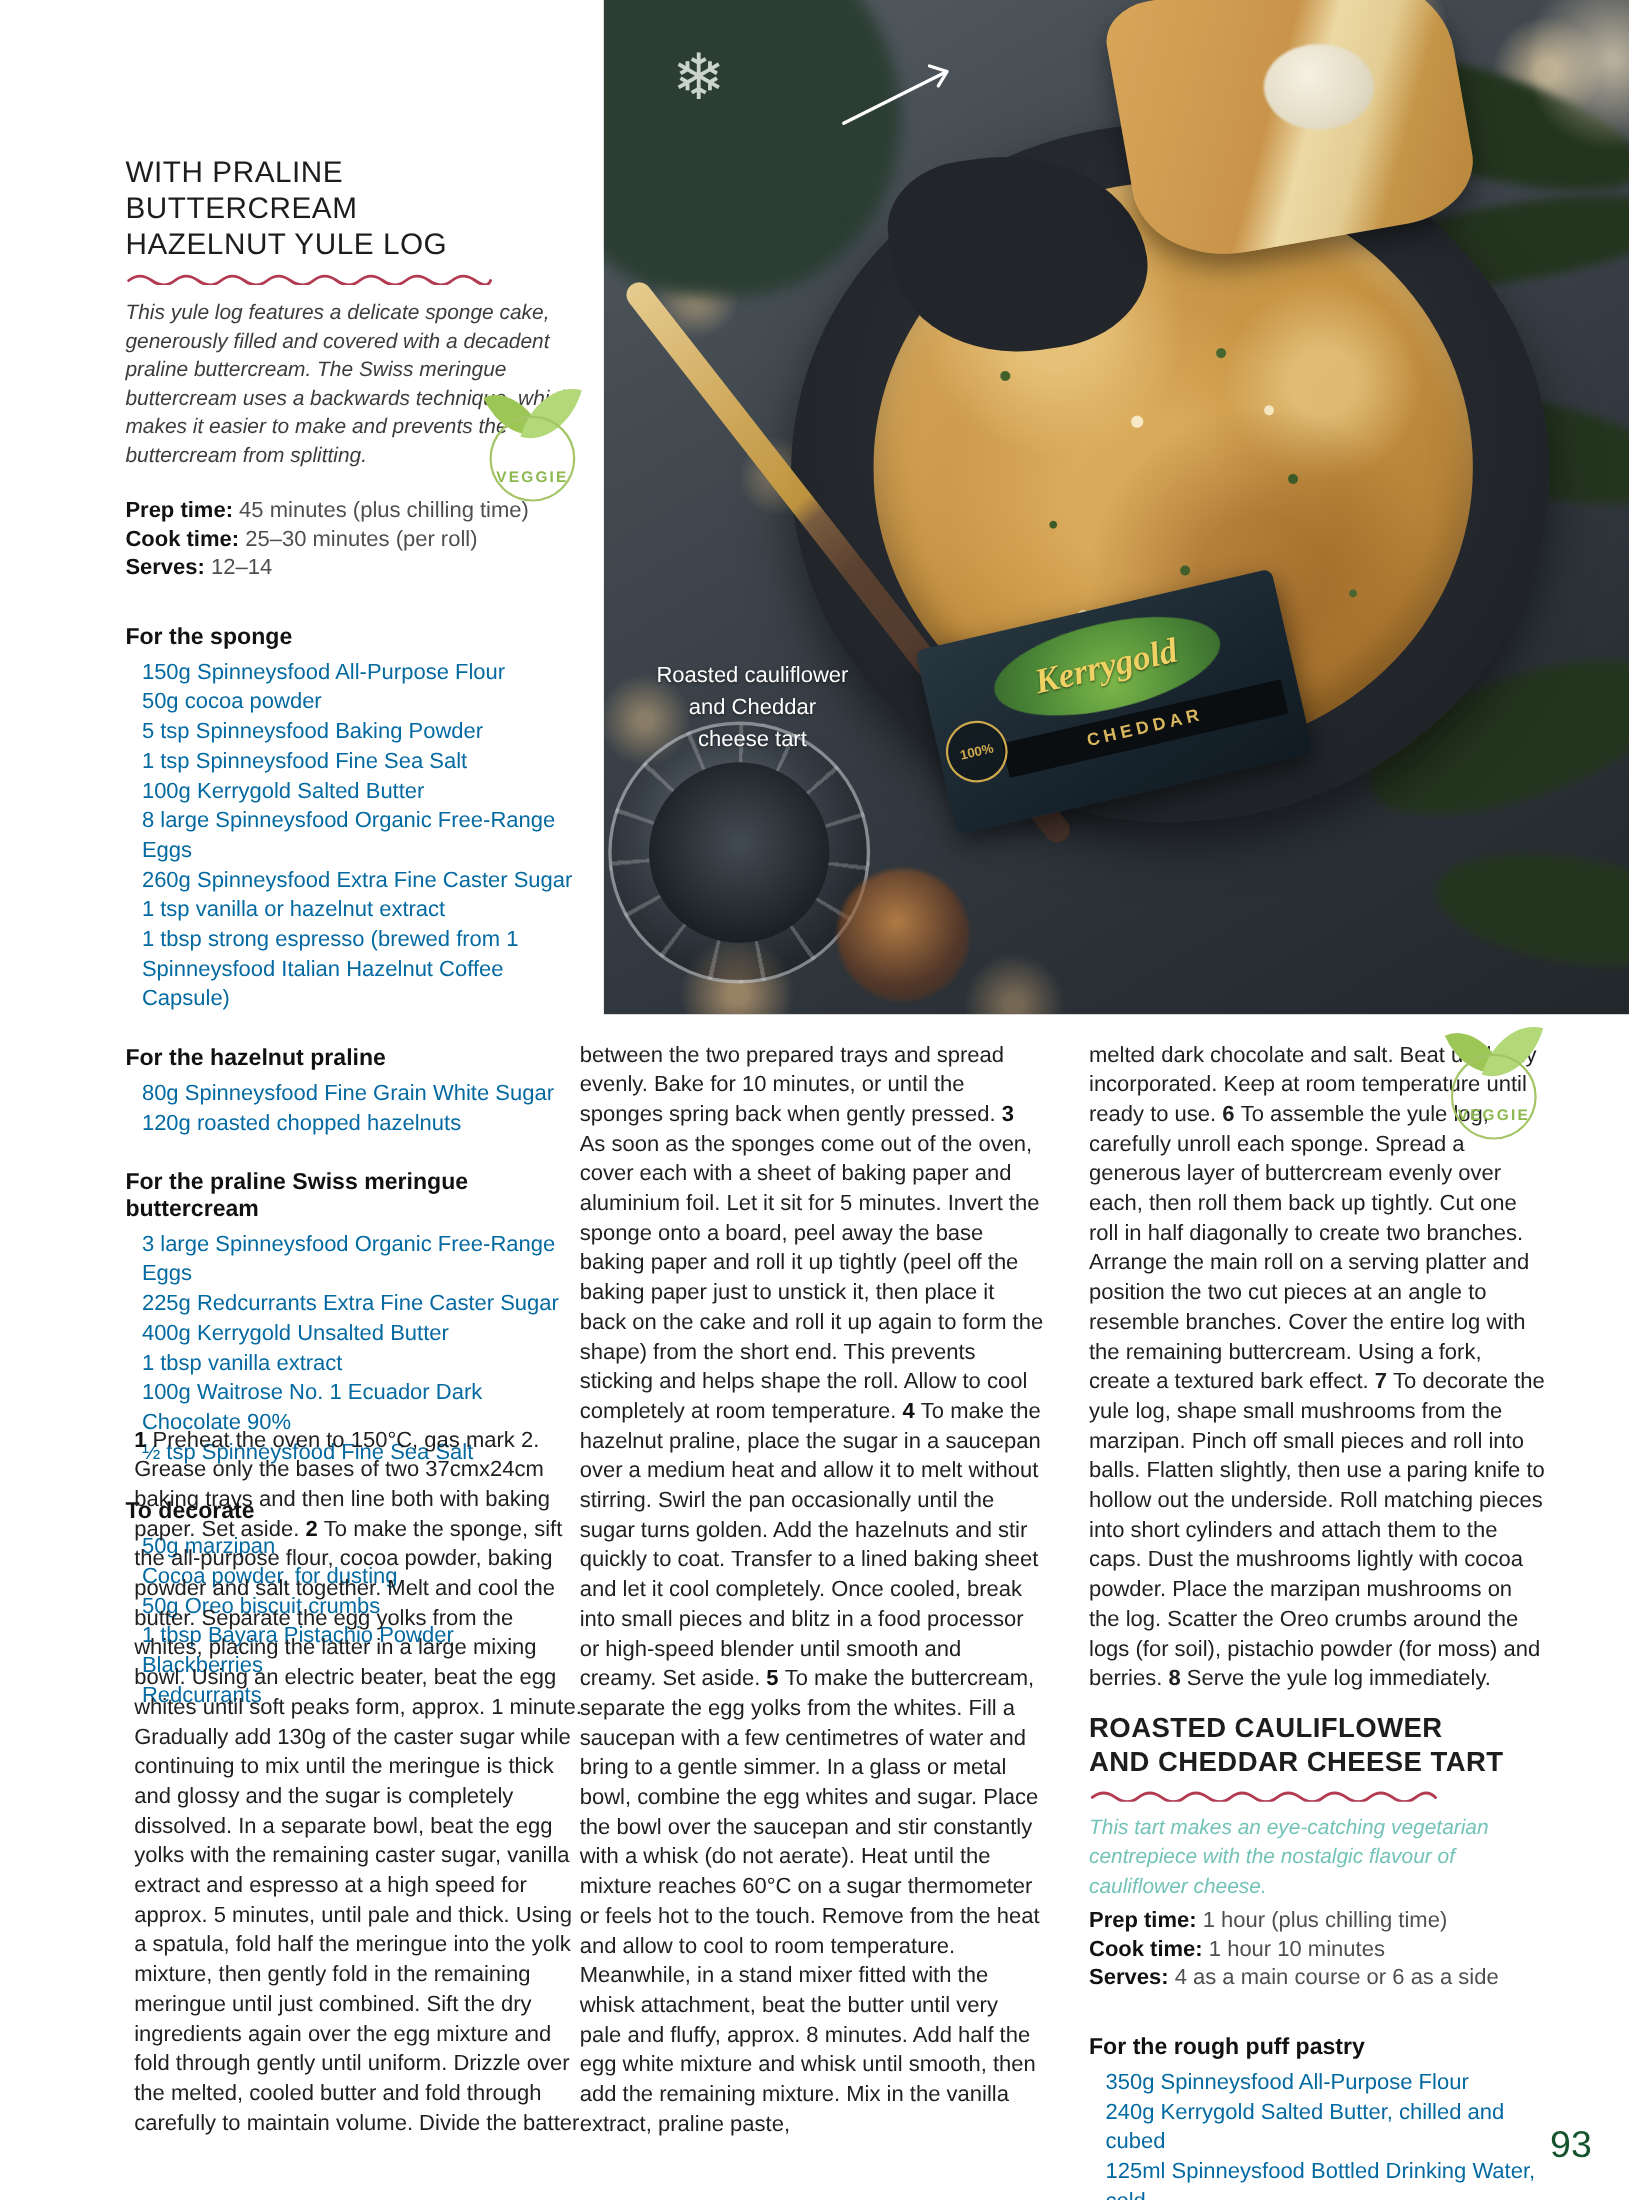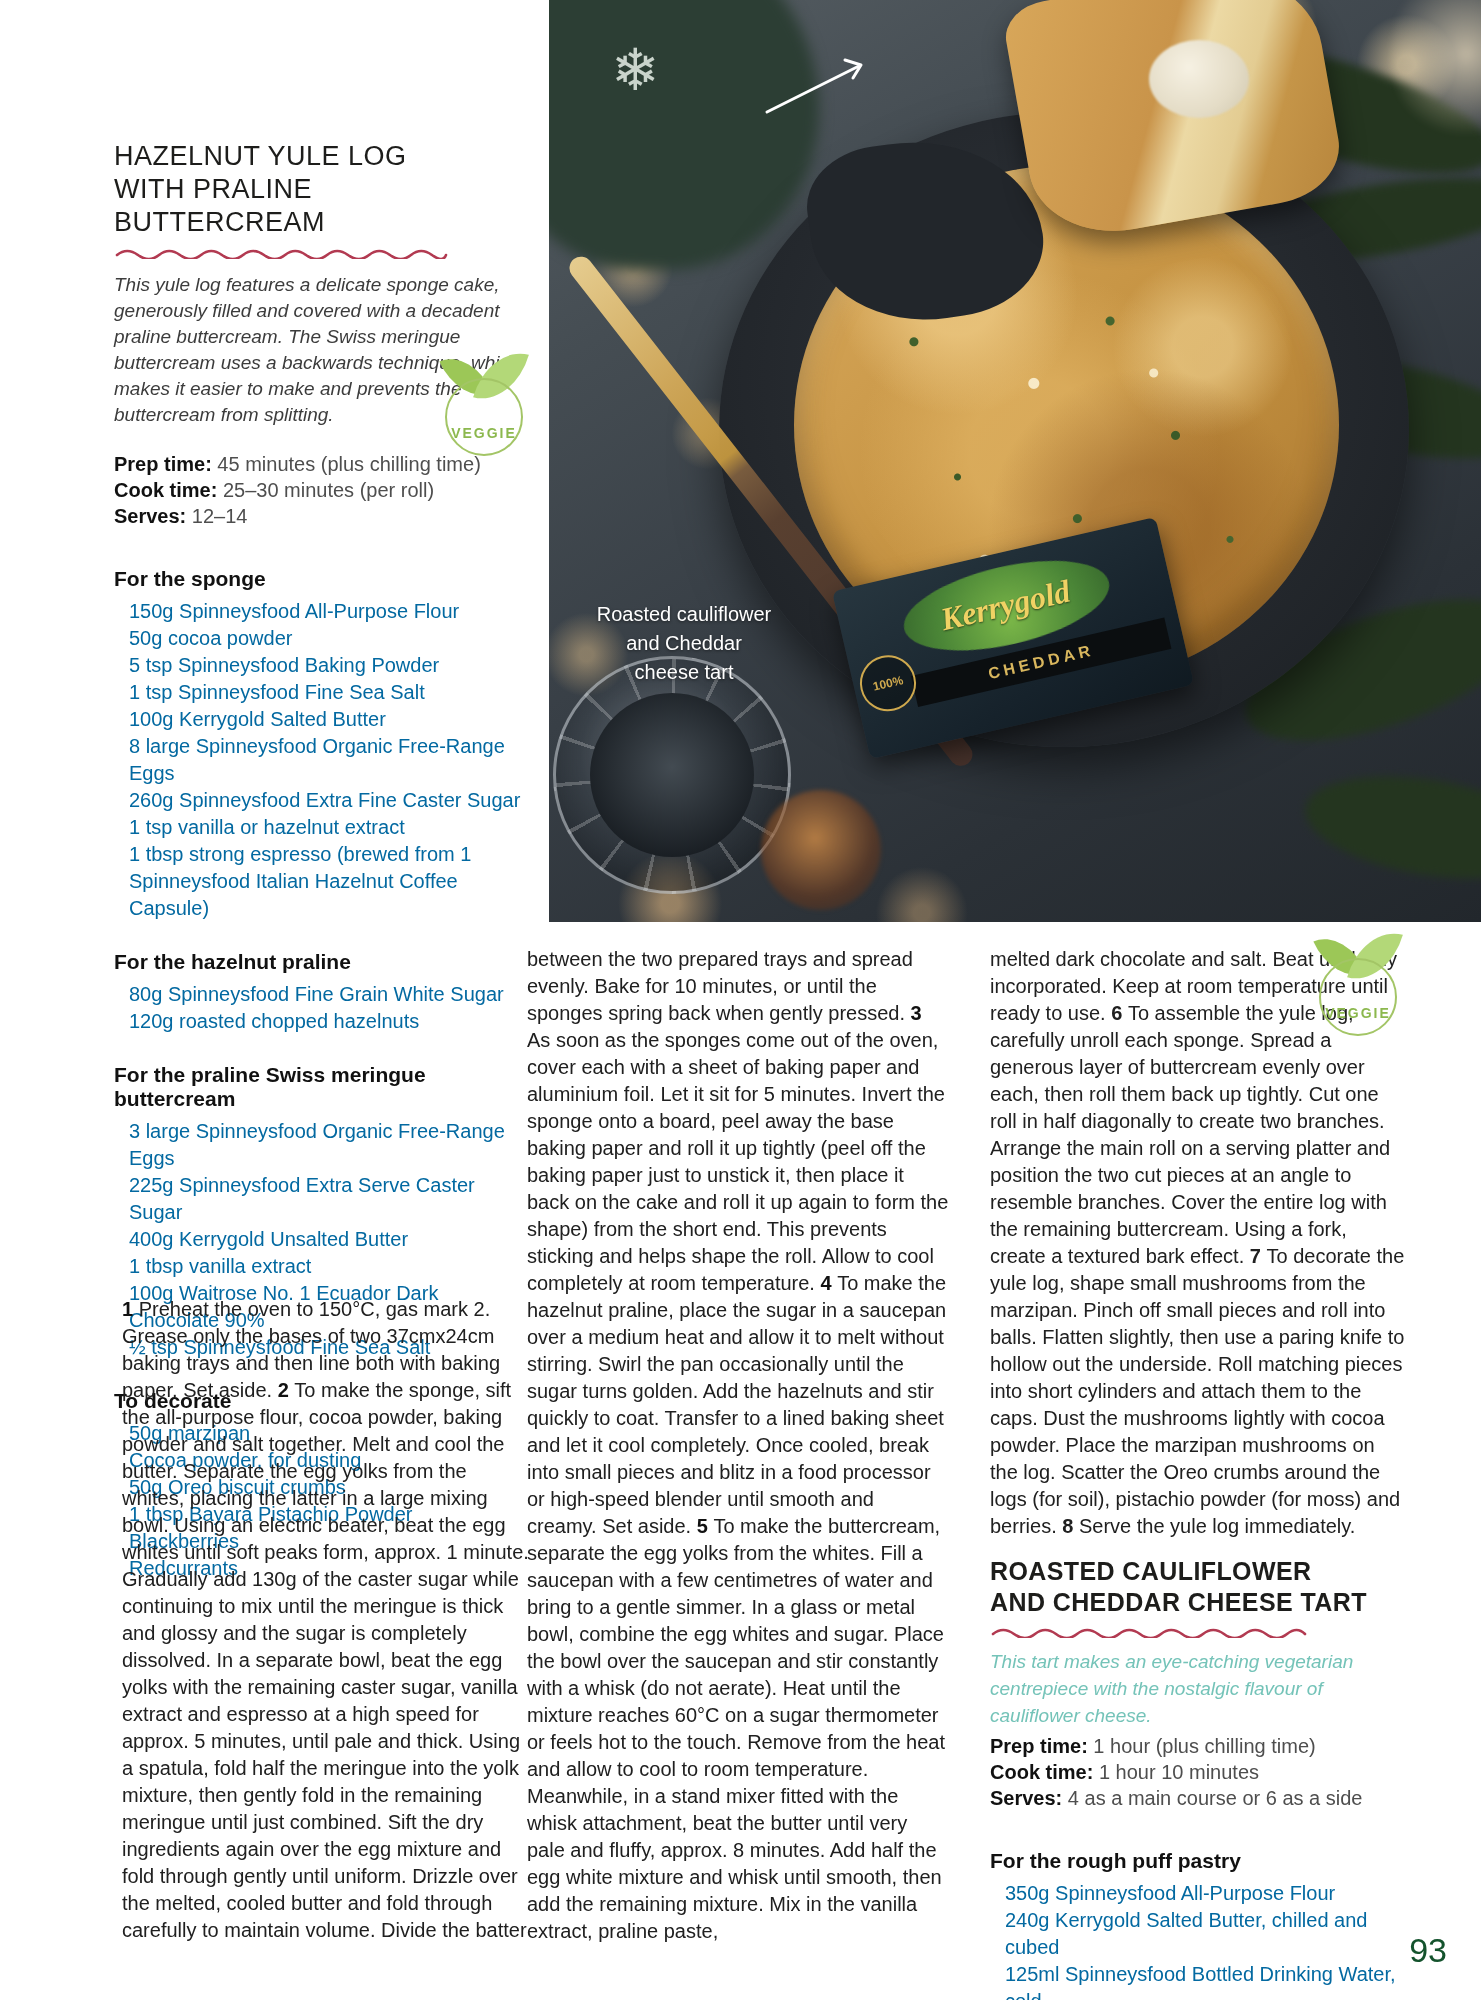--- a/index.html
+++ b/index.html
@@ -184,8 +184,8 @@
 
 <div class="left-col">
   <h1 class="r-title">
+    <span style="display:block">WITH PRALINE BUTTERCREAM</span>
     <span style="display:block">HAZELNUT YULE LOG</span>
-    <span style="display:block">WITH PRALINE BUTTERCREAM</span>
   </h1>
   <svg class="wavy" width="334" height="14" viewBox="0 0 334 14">
     <path d="M3 10 Q 13 2, 24 10 T 45 10 T 66 10 T 87 10 T 108 10 T 129 10 T 150 10 T 171 10 T 192 10 T 213 10 T 234 10 T 255 10 T 276 10 T 297 10 T 318 10 T 332 10" fill="none" stroke="#b23a51" stroke-width="2.6" stroke-linecap="round"></path>

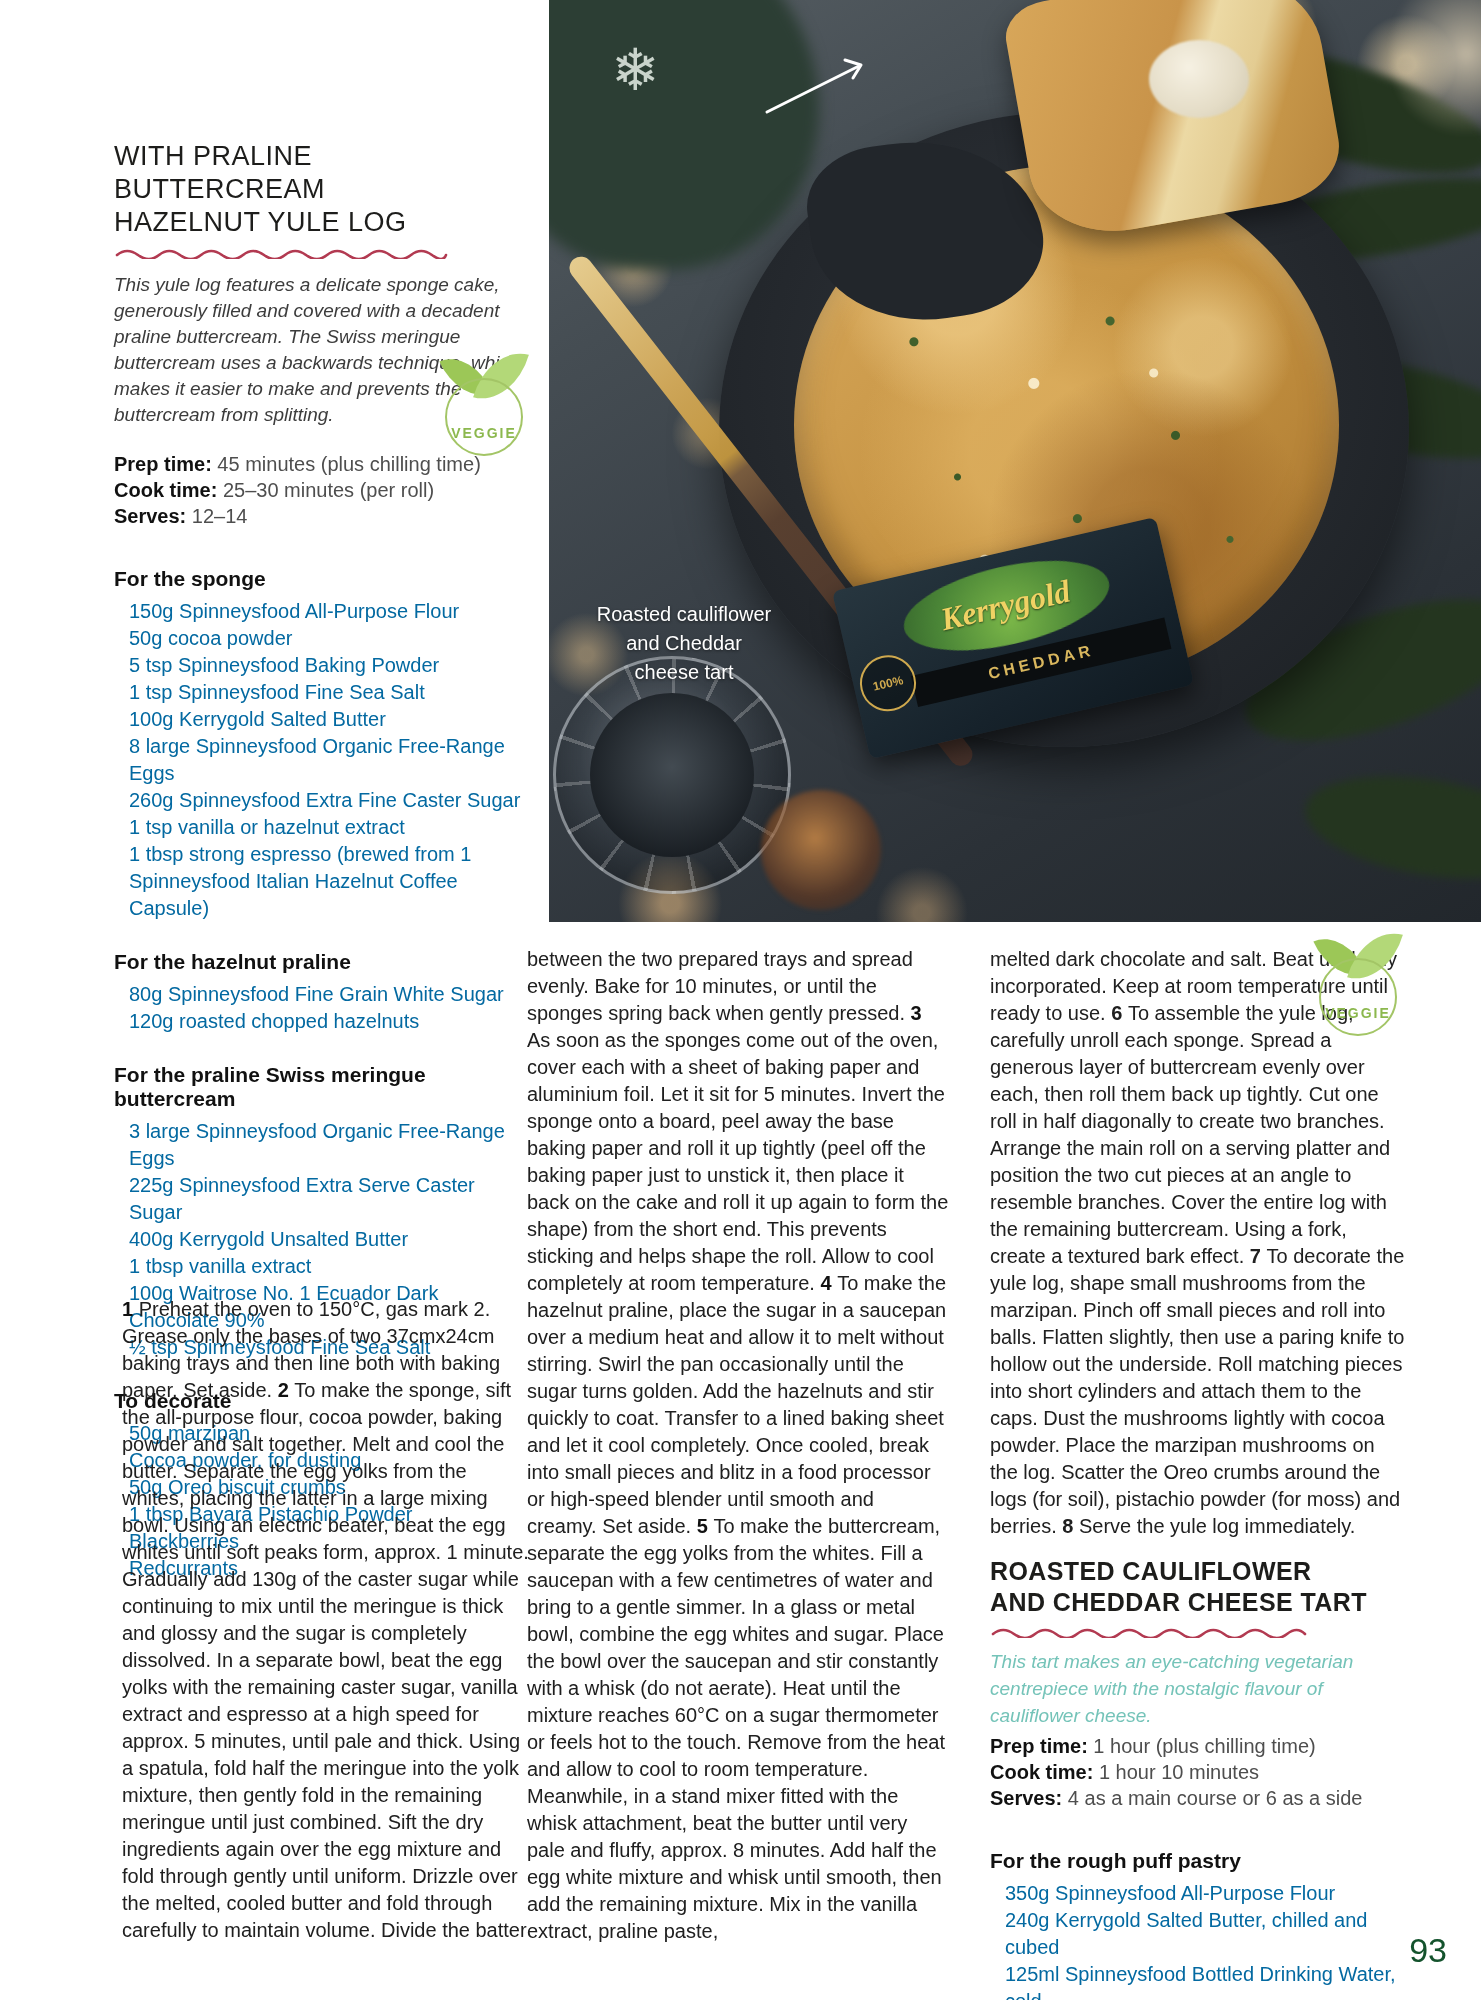--- a/index.html
+++ b/index.html
@@ -219,7 +219,7 @@
       <div class="ing-item">120g roasted chopped hazelnuts</div>
       <div class="ing-head">For the praline Swiss meringue buttercream</div>
       <div class="ing-item">3 large Spinneysfood Organic Free-Range Eggs</div>
-      <div class="ing-item">225g Spinneysfood Extra Serve Caster Sugar</div>
+      <div class="ing-item">225g Redcurrants Extra Fine Caster Sugar</div>
       <div class="ing-item">400g Kerrygold Unsalted Butter</div>
       <div class="ing-item">1 tbsp vanilla extract</div>
       <div class="ing-item">100g Waitrose No. 1 Ecuador Dark Chocolate 90%</div>

